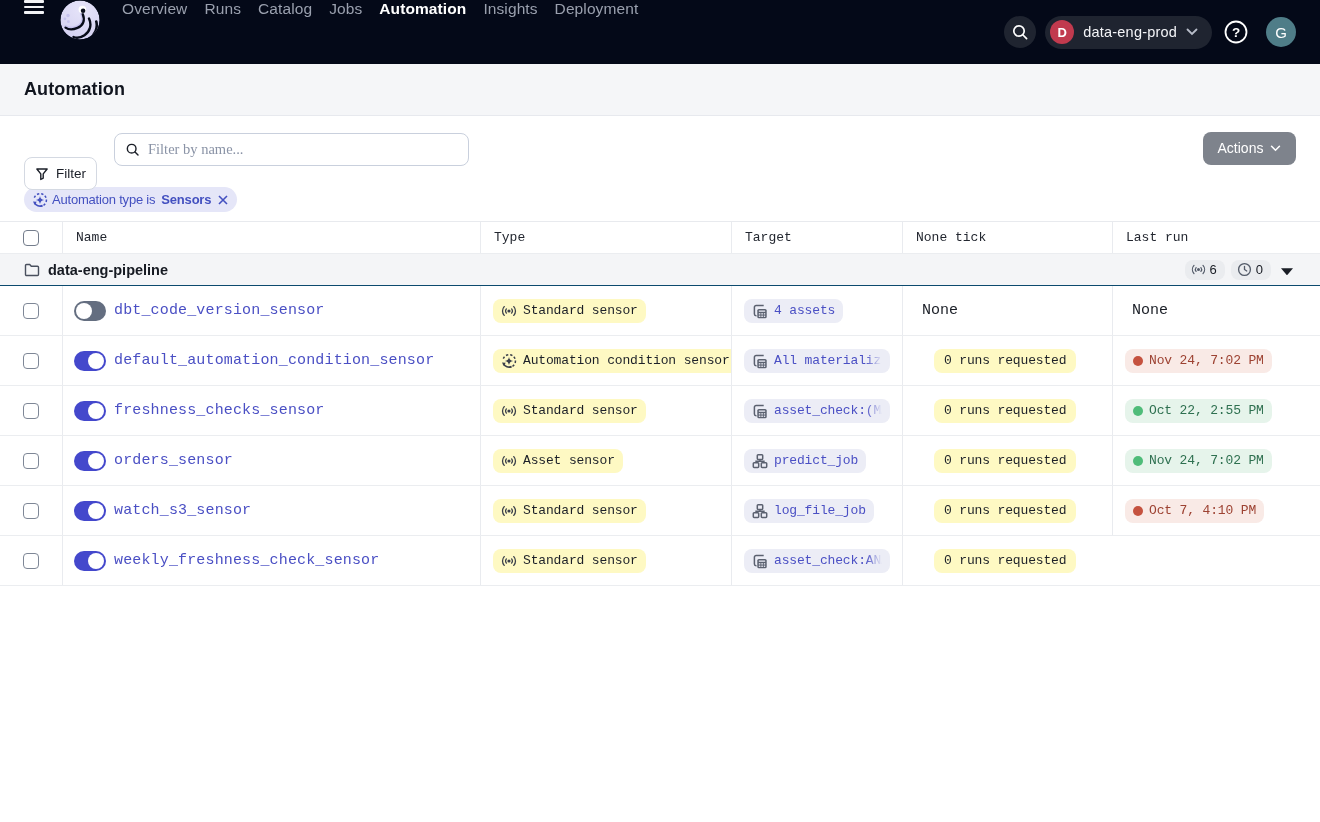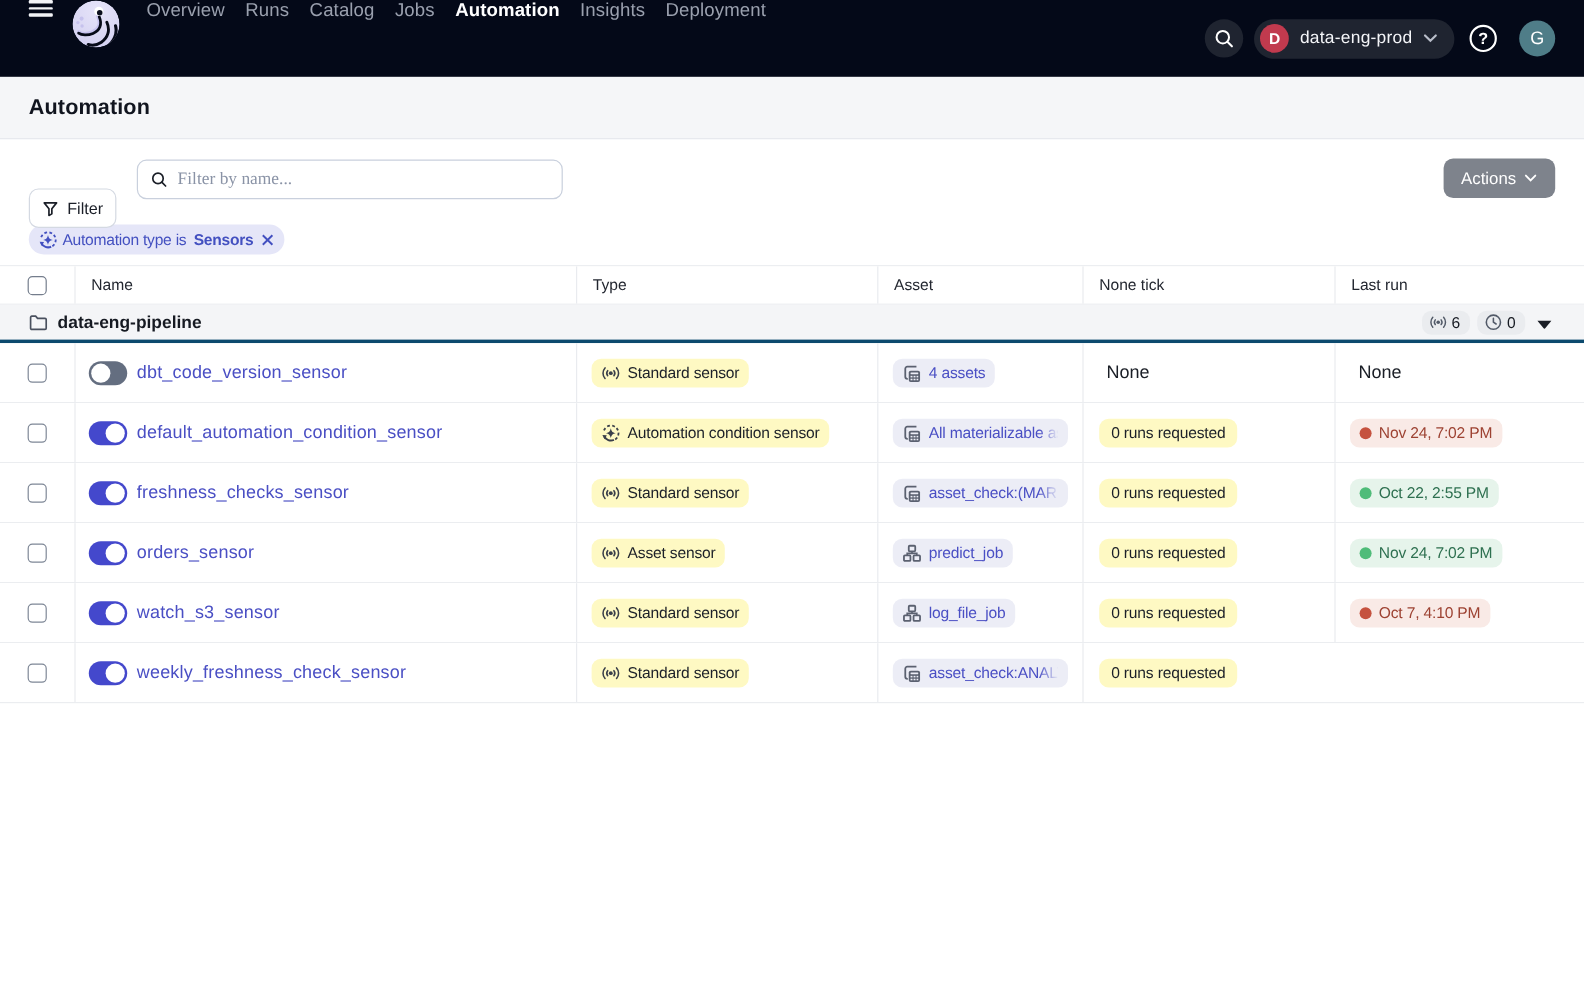--- a/index.html
+++ b/index.html
@@ -35,7 +35,7 @@
 
 .tbl { width:1320px; }
 .trow { display:grid; grid-template-columns:62px 418px 251px 171px 210px 208px; border-bottom:1px solid #EBEDF0; background:#fff; }
-.trow > div { display:flex; align-items:center; overflow:hidden; }
+.trow > div { display:flex; align-items:center; overflow:hidden;font-family:Liberation Mono, monospace; }
 .trow > div + div { border-left:1px solid #E9EBEF; }
 .thead { height:32px; font-size:13px; color:#232730; }
 .thead .lbl { padding-left:13px; }

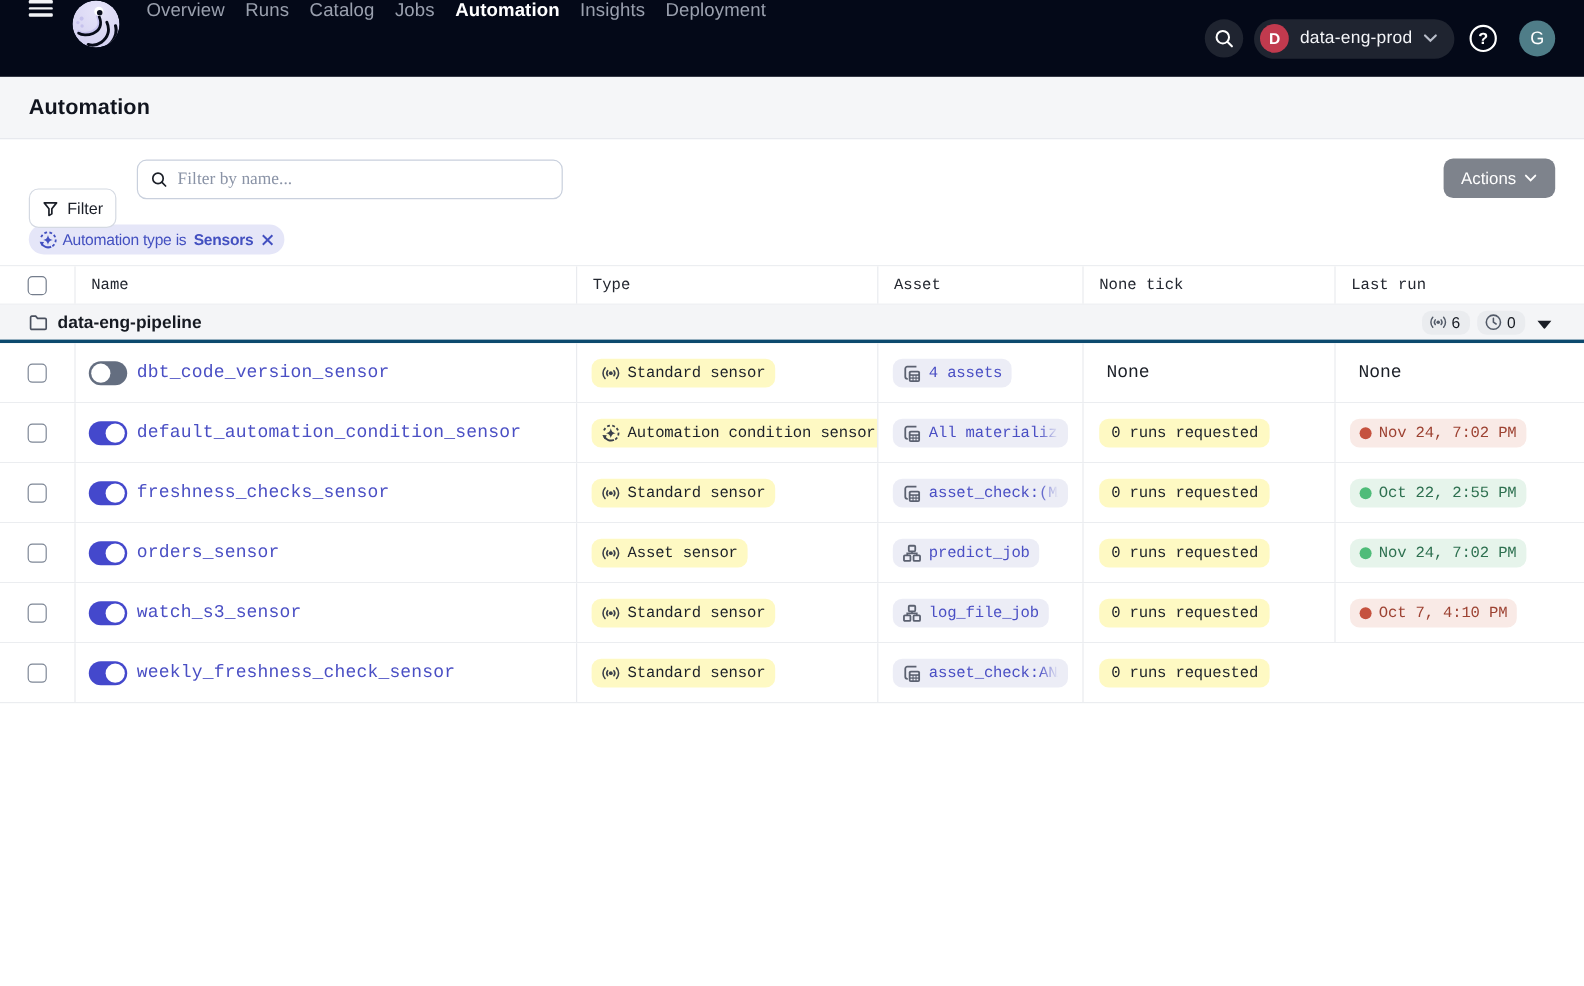--- a/index.html
+++ b/index.html
@@ -215,7 +215,7 @@
         <span class="lbl">Type</span>
       </div>
     <div>
-        <span class="lbl">Asset</span>
+        <span class="lbl">Target</span>
       </div>
     <div>
         <span class="lbl">None tick</span>

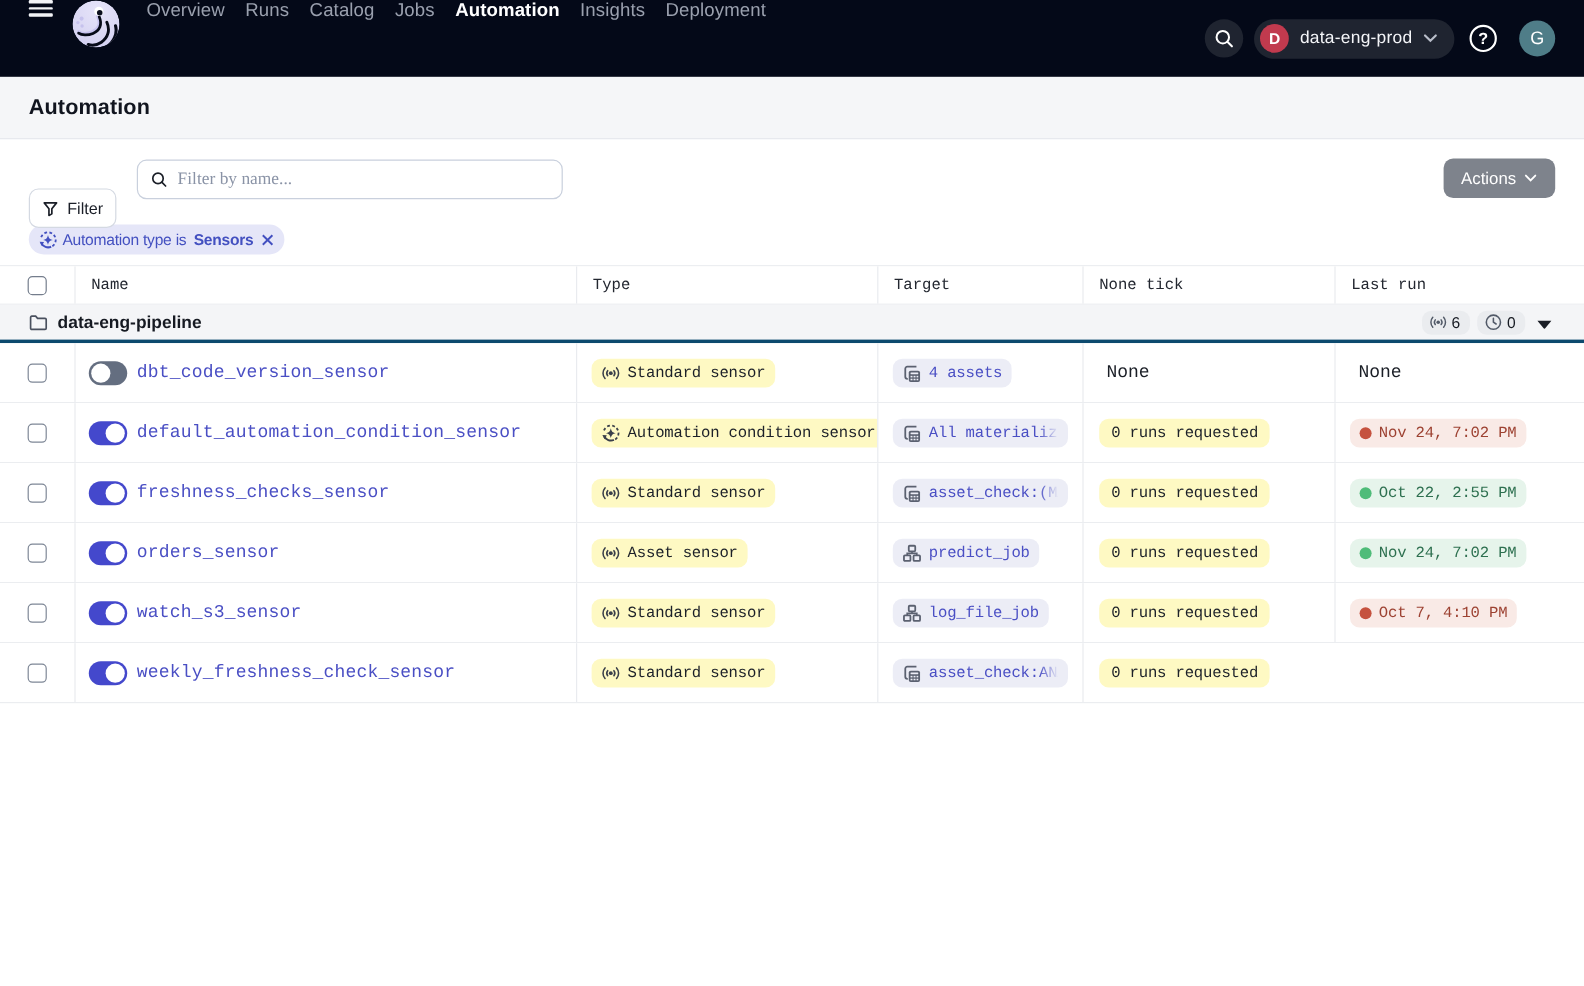--- a/index.html
+++ b/index.html
@@ -39,7 +39,7 @@
 .trow > div + div { border-left:1px solid #E9EBEF; }
 .thead { height:32px; font-size:13px; color:#232730; }
 .thead .lbl { padding-left:13px; }
-.grow { height:32px; background:#F4F5F7; display:flex; align-items:center; border-bottom:3px solid #0c4a6e; }
+.grow { height:32px; background:#F4F5F7; display:flex; align-items:center; border-bottom:1px solid #0c4a6e; }
 .grow .gname { font-size:14.5px; font-weight:bold; color:#161A22; margin-left:8px; }
 .drow { height:50px; }
 .cb { width:16px; height:16px; border:1.5px solid #7E8796; border-radius:4px; background:#fff; margin-left:23px; flex:none; }

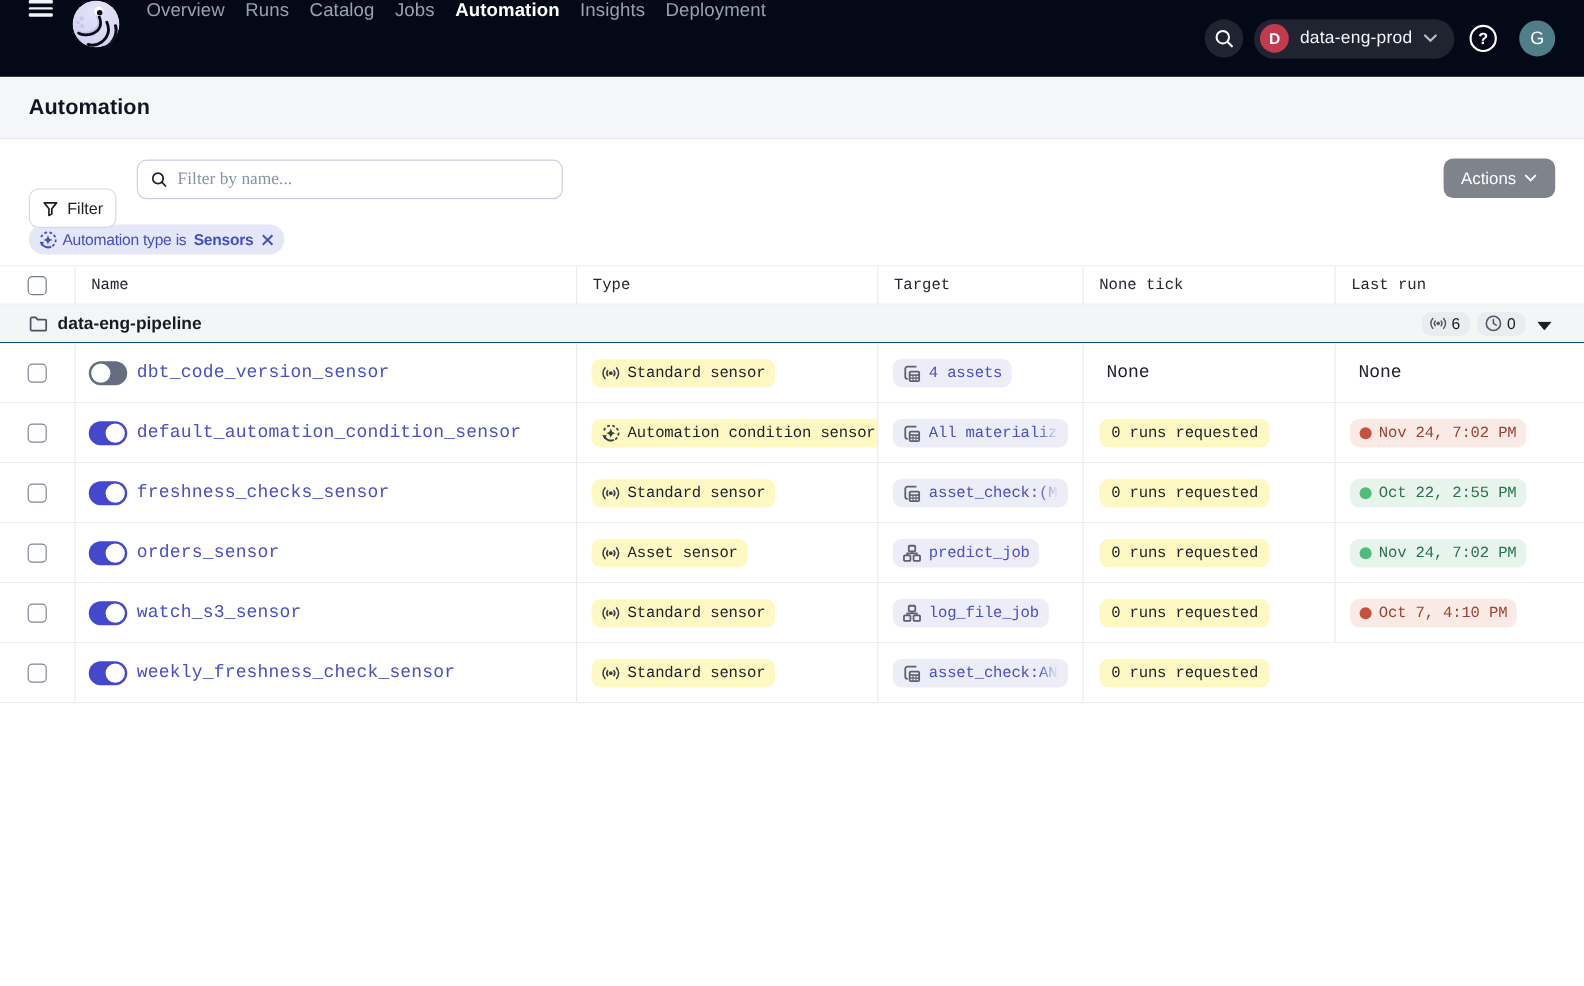--- a/index.html
+++ b/index.html
@@ -55,7 +55,7 @@
 .pill.tgt { background:#ECEDF6; color:#4A4FC4; }
 .pill.red { background:#F9EAE6; color:#9D4232; }
 .pill.grn { background:#E6F4EB; color:#2E7050; }
-.pill.ticks { padding:0 10px; margin-left:13px; }
+.pill.ticks { padding:0 10px; margin-left:31px; }
 .dot { width:10px; height:10px; border-radius:50%; flex:none; }
 .dot.r { background:#C5523F; }
 .dot.g { background:#4FBC79; }

